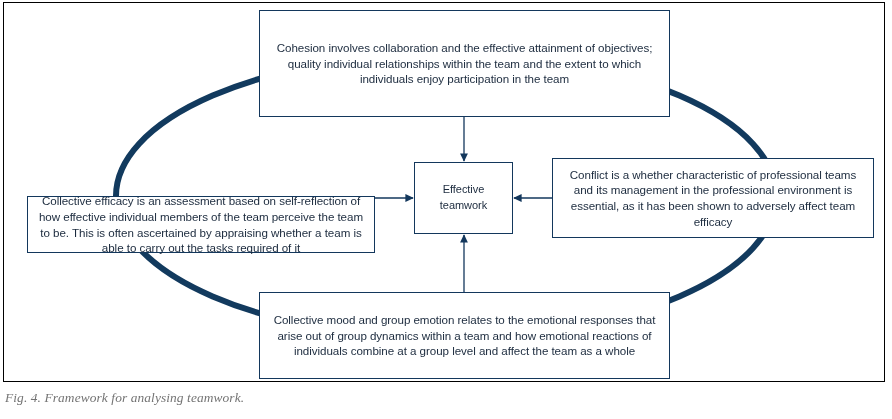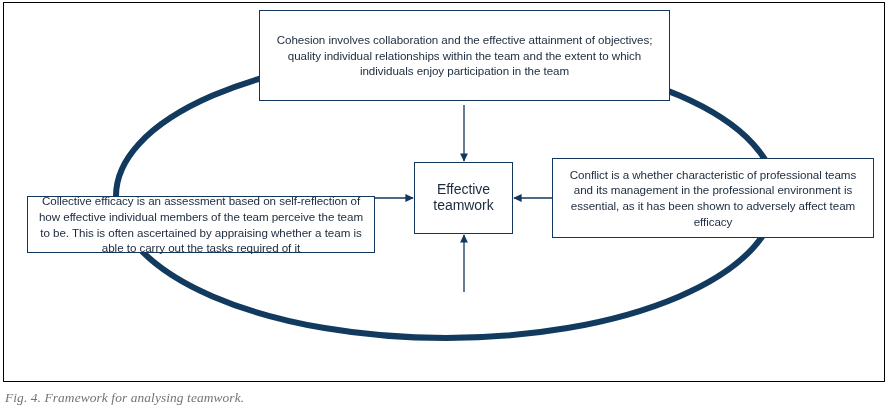--- a/index.html
+++ b/index.html
@@ -24,7 +24,7 @@
   }
   .node span{display:block;padding:0 6px;}
 
-  #node-top{left:259px;top:10px;width:411px;height:91px;}
+  #node-top{left:259px;top:10px;width:411px;height:107px;}
   #node-left{left:27px;top:160px;width:348px;height:57px;margin-top:36px;}
   #node-right{left:552px;top:158px;width:322px;height:80px;}
   #node-bottom{left:259px;top:292px;width:411px;height:87px;}

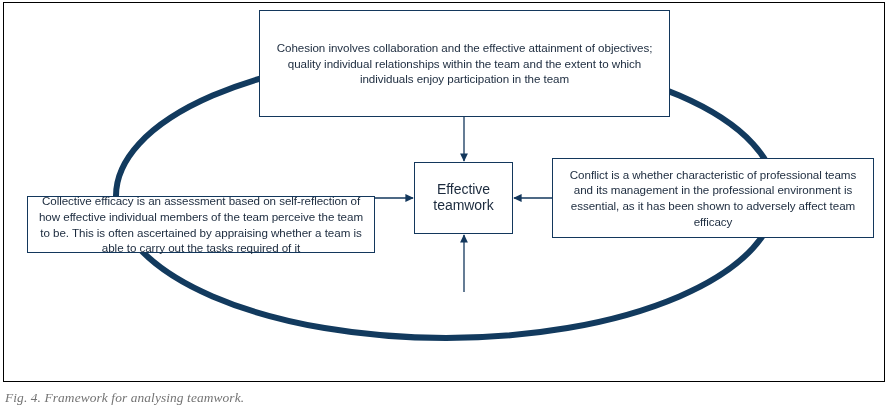--- a/index.html
+++ b/index.html
@@ -28,7 +28,7 @@
   #node-left{left:27px;top:160px;width:348px;height:57px;margin-top:36px;}
   #node-right{left:552px;top:158px;width:322px;height:80px;}
   #node-bottom{left:259px;top:292px;width:411px;height:87px;}
-  #node-center{left:414px;top:162px;width:99px;height:72px;font-size:14px;}
+  #node-center{left:414px;top:162px;width:99px;height:72px;font-size:11px;}
 
   .caption{
     position:absolute;left:5px;top:390px;width:700px;

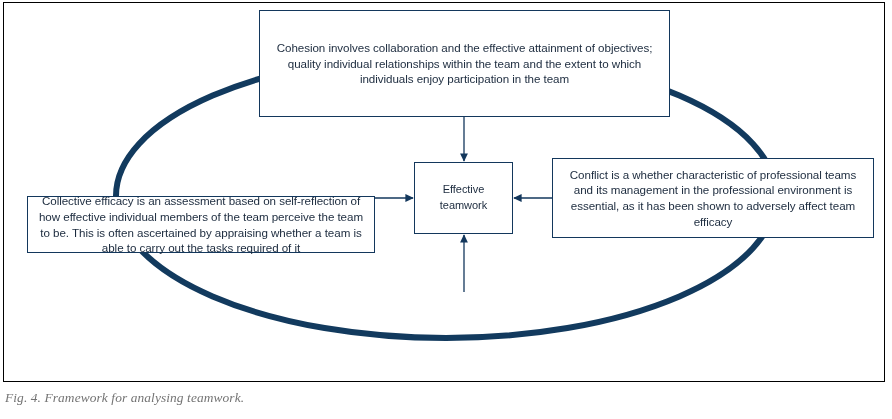--- a/index.html
+++ b/index.html
@@ -75,6 +75,9 @@
     <span>Conflict is a whether  characteristic of professional teams and its management in the professional environment is essential, as it has been shown to adversely affect team efficacy</span>
   </div>
 
+  <div class="node" id="node-bottom">
+    <span>Collective mood and group emotion relates to the emotional responses that arise out of group dynamics within a team and how emotional reactions of individuals combine at a group level and affect the team as a whole</span>
+  </div>
 
   <div class="node" id="node-center">
     <span style="white-space:pre-line;">Effective

